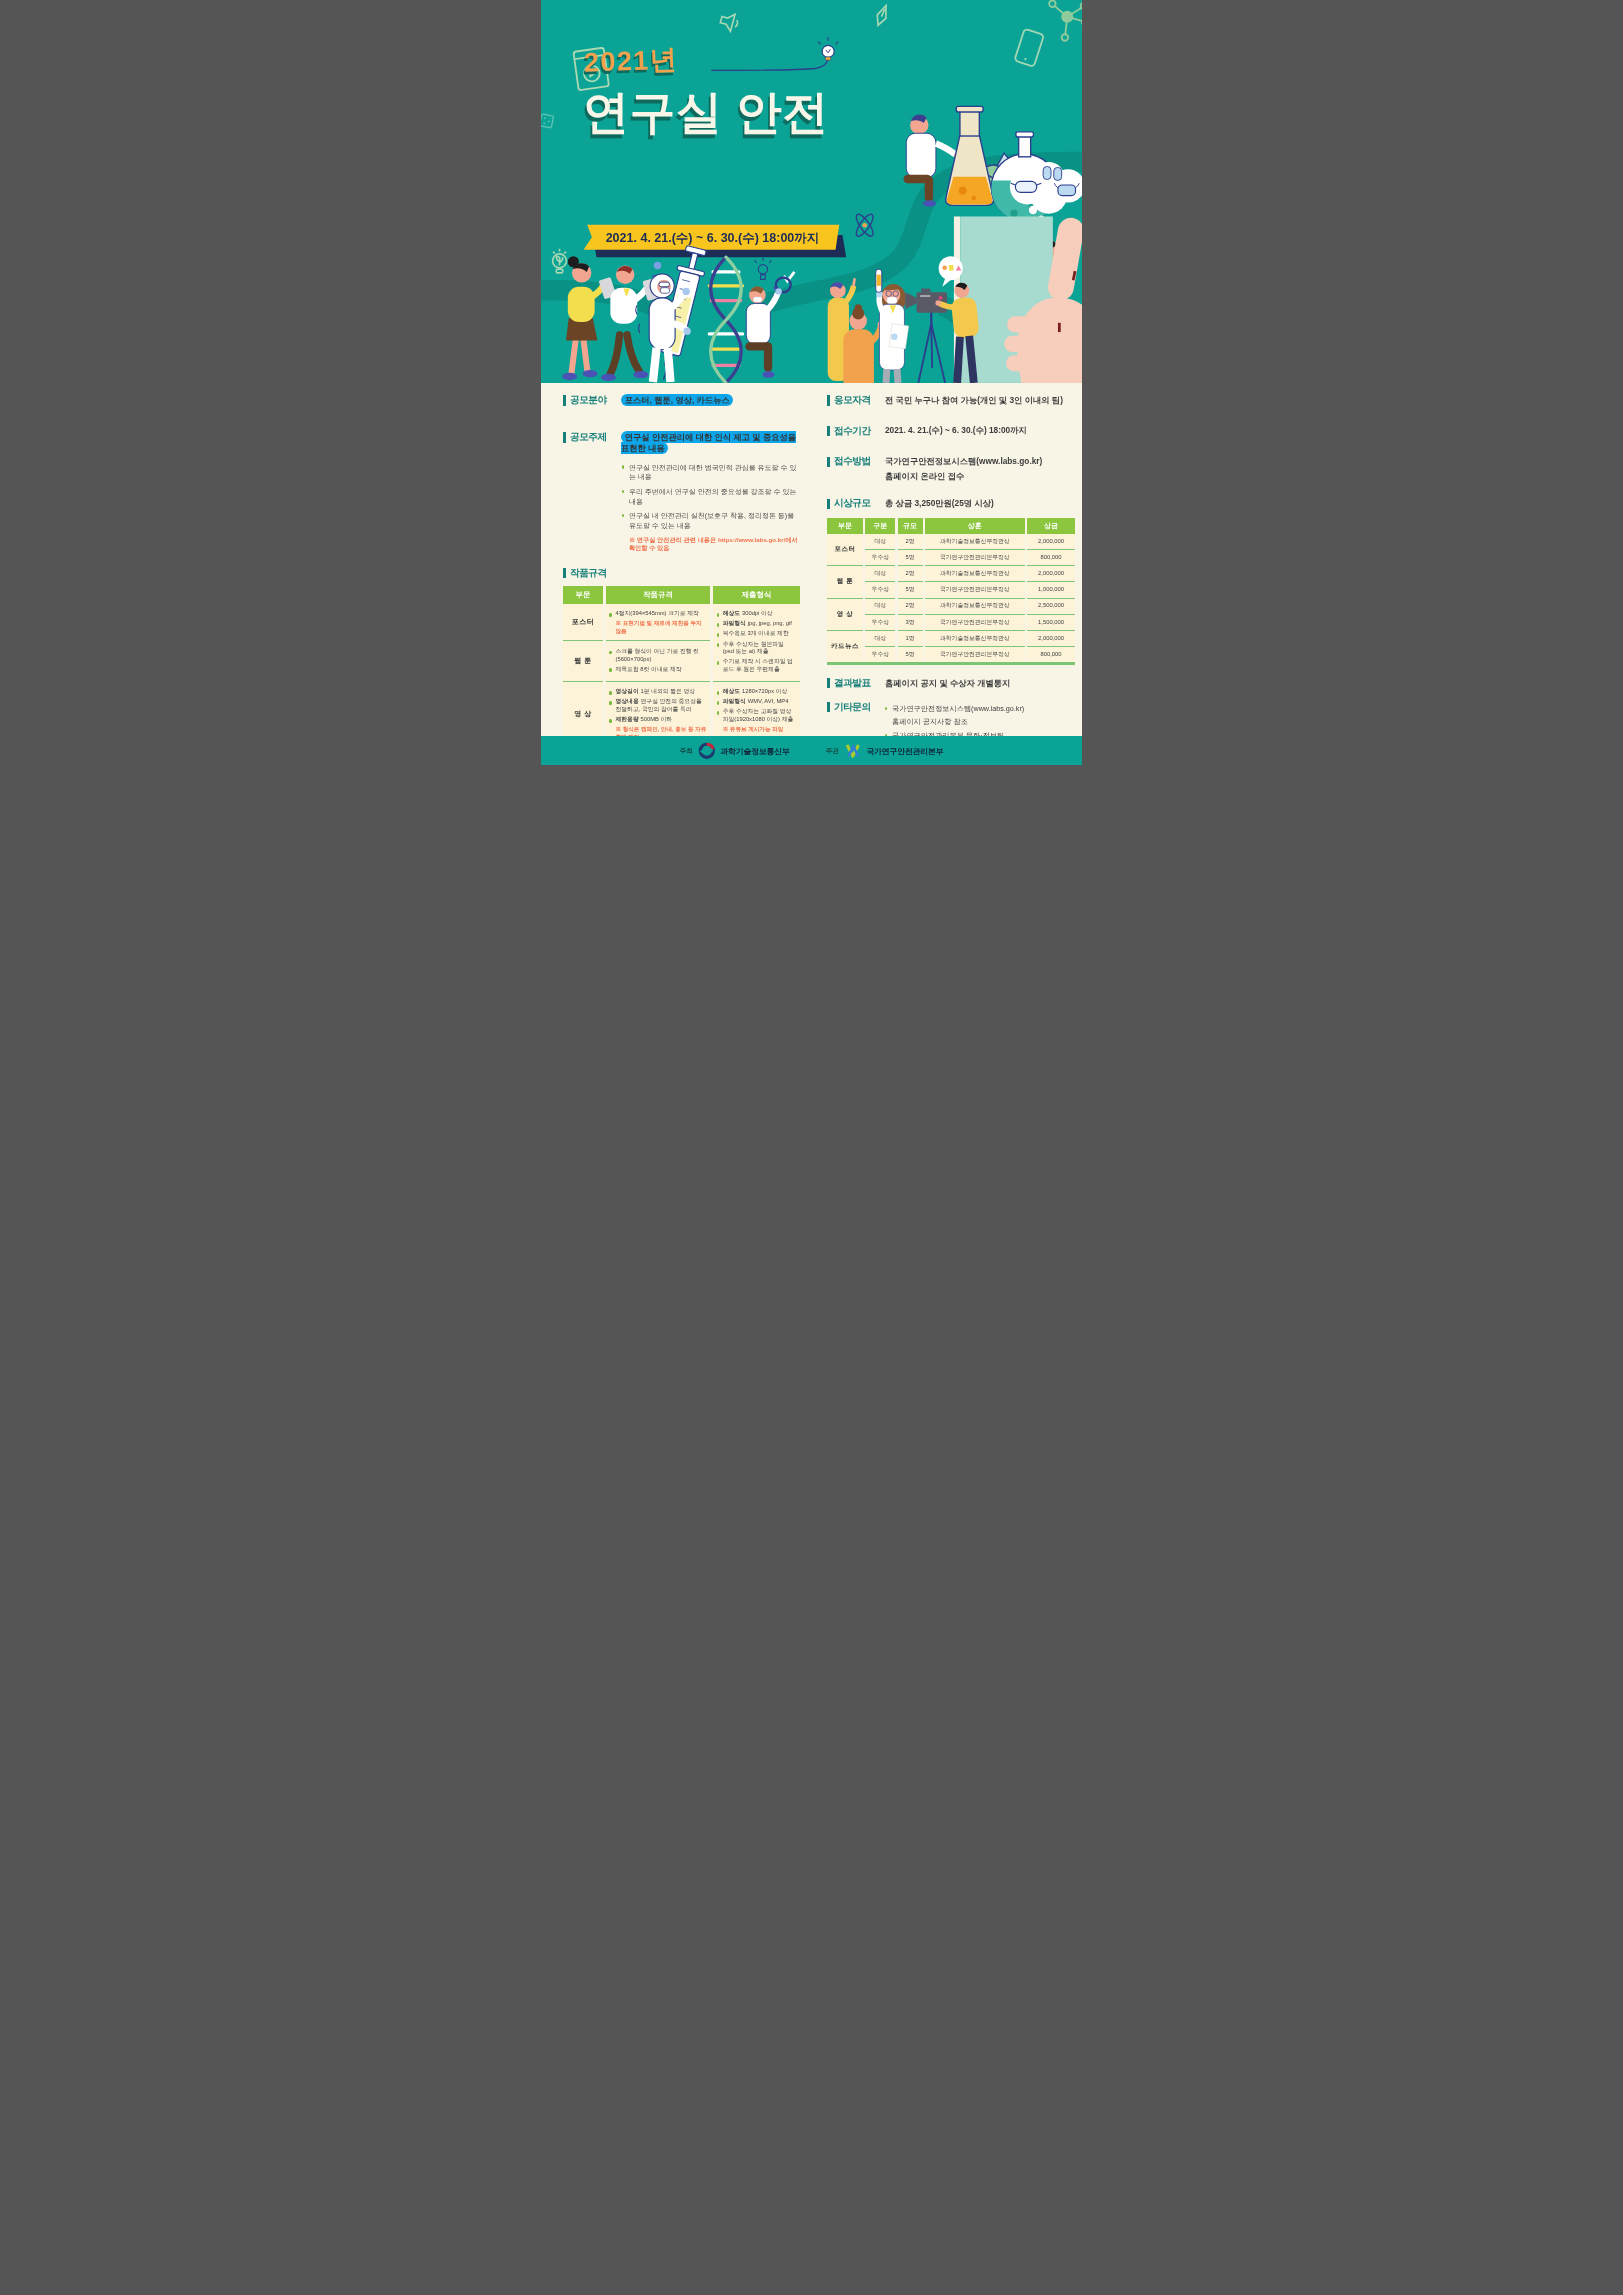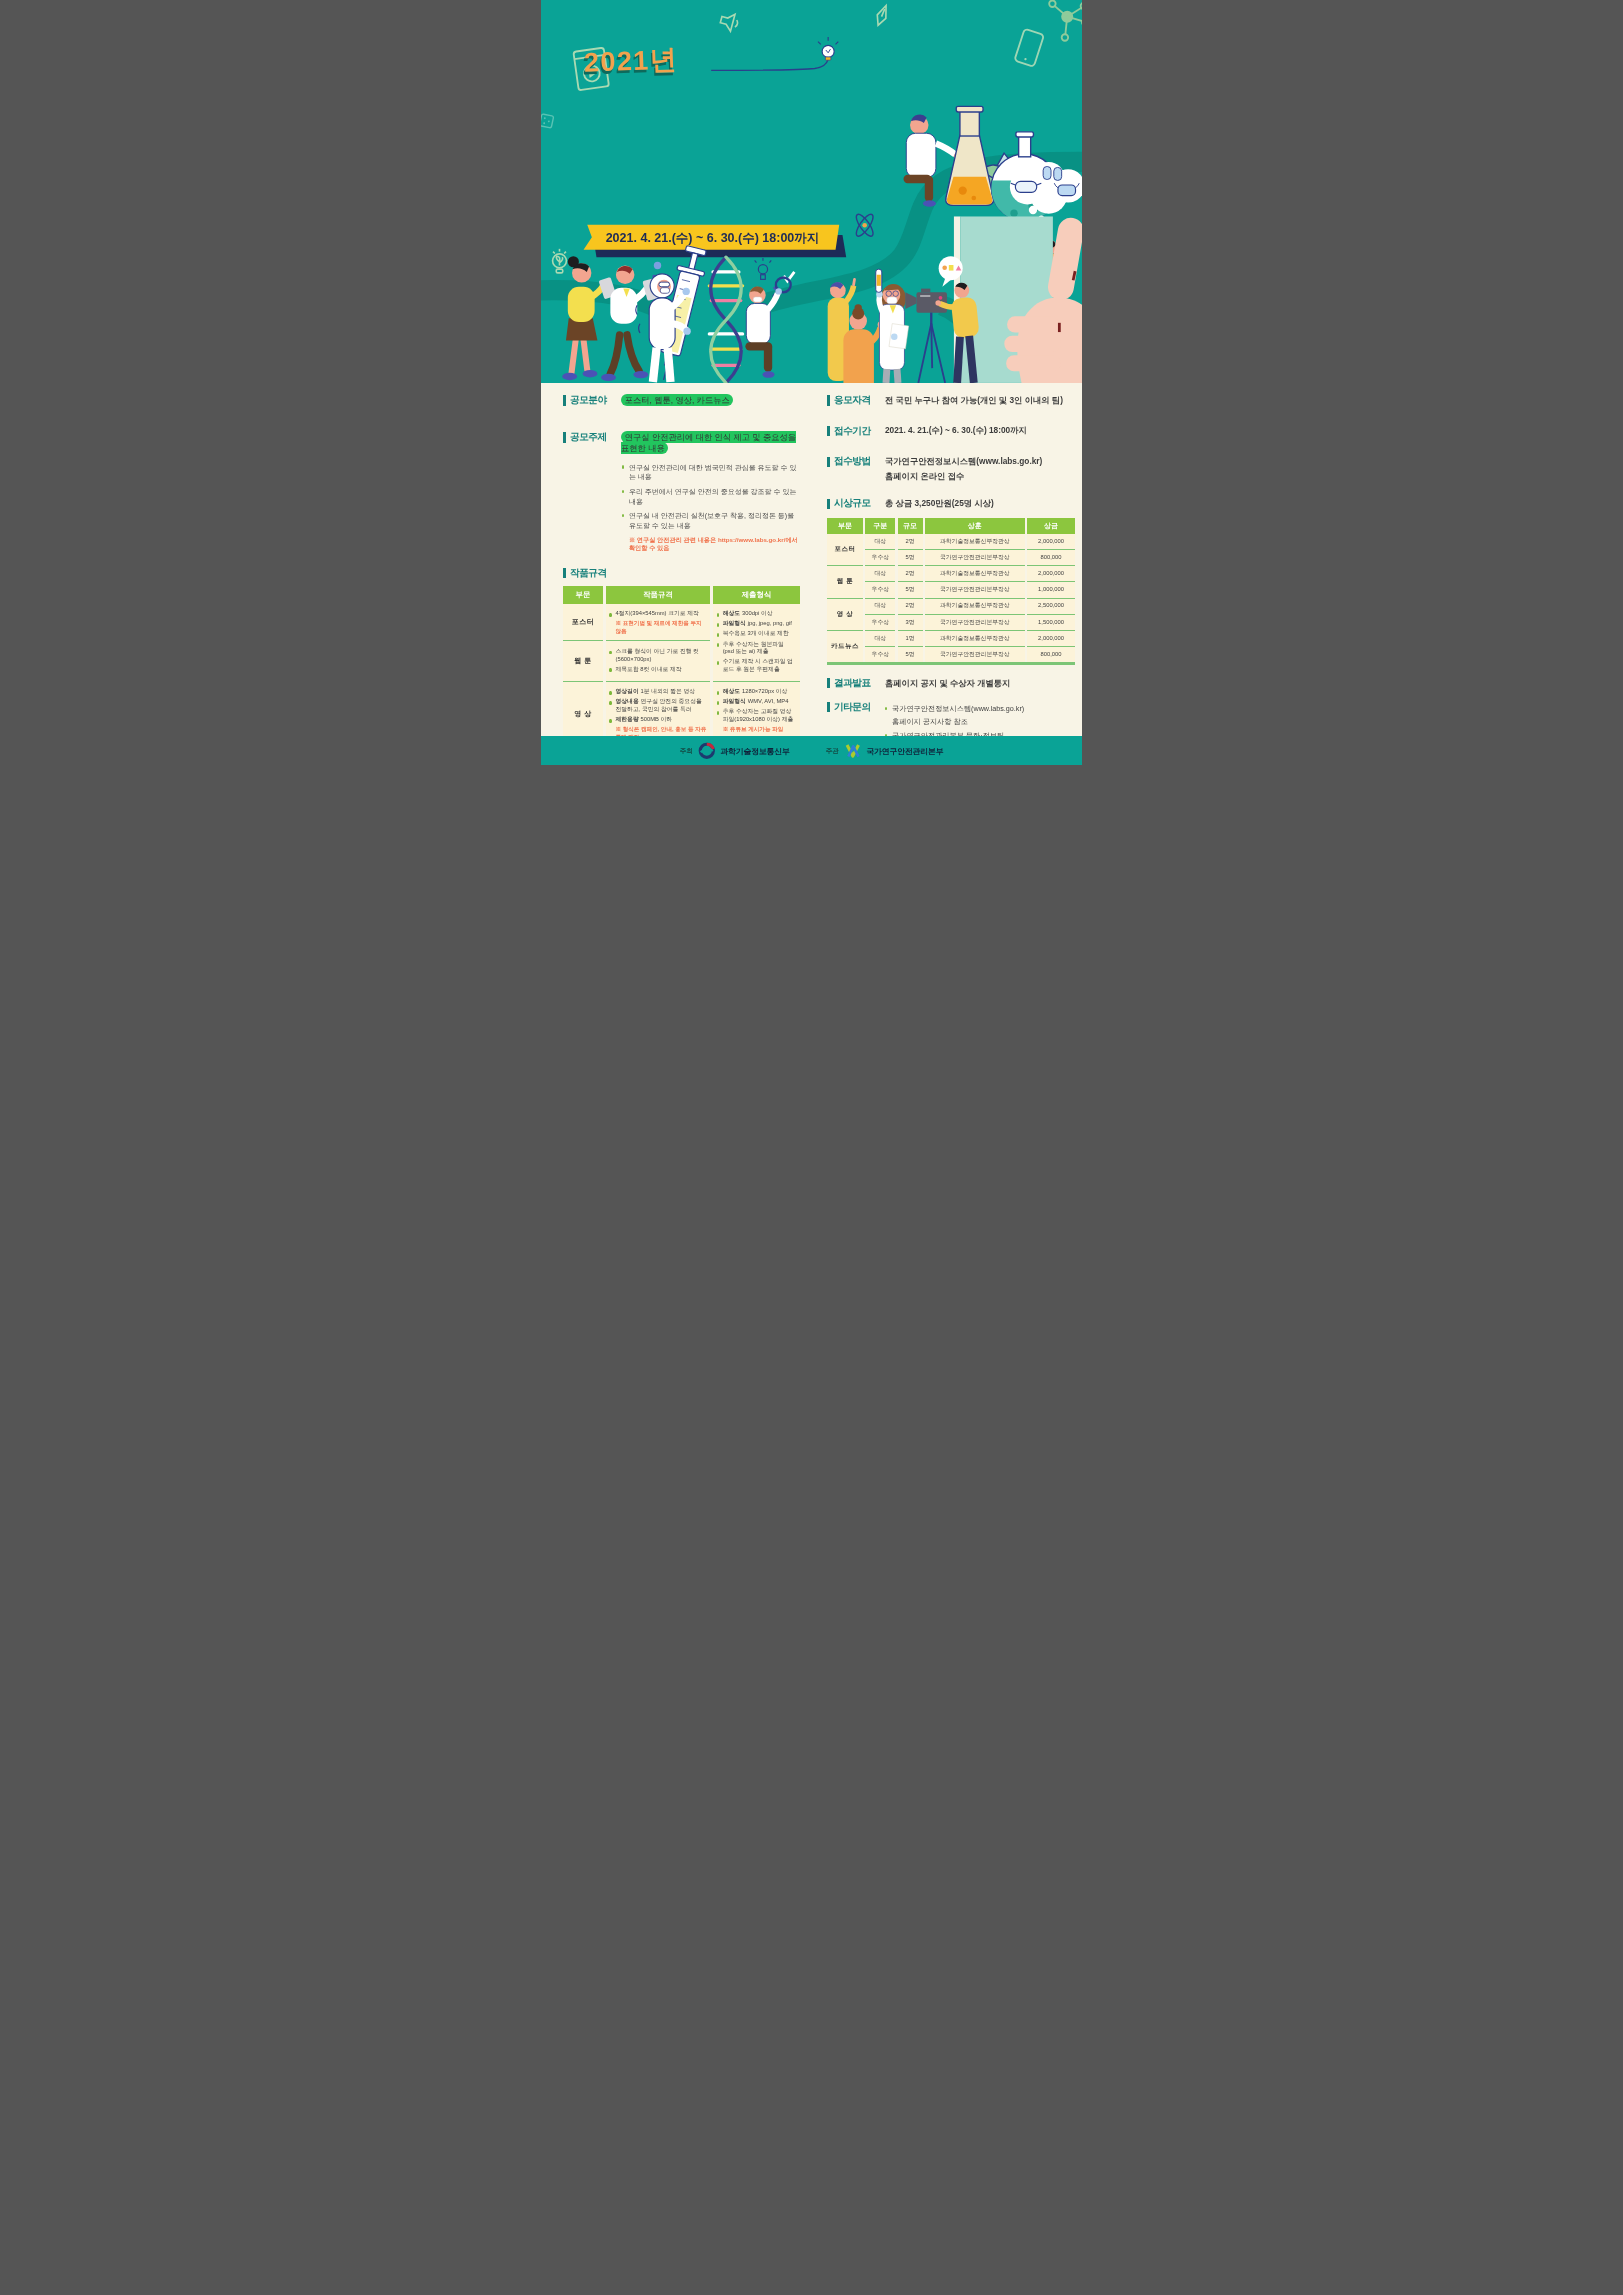--- a/index.html
+++ b/index.html
@@ -400,6 +400,7 @@
     </svg>
 
     <div class="year">2021년</div>
+    <div class="title-l1">연구실 안전</div>
     <div class="banner-text">2021. 4. 21.(수) ~ 6. 30.(수) 18:00까지</div>
   </div>
 

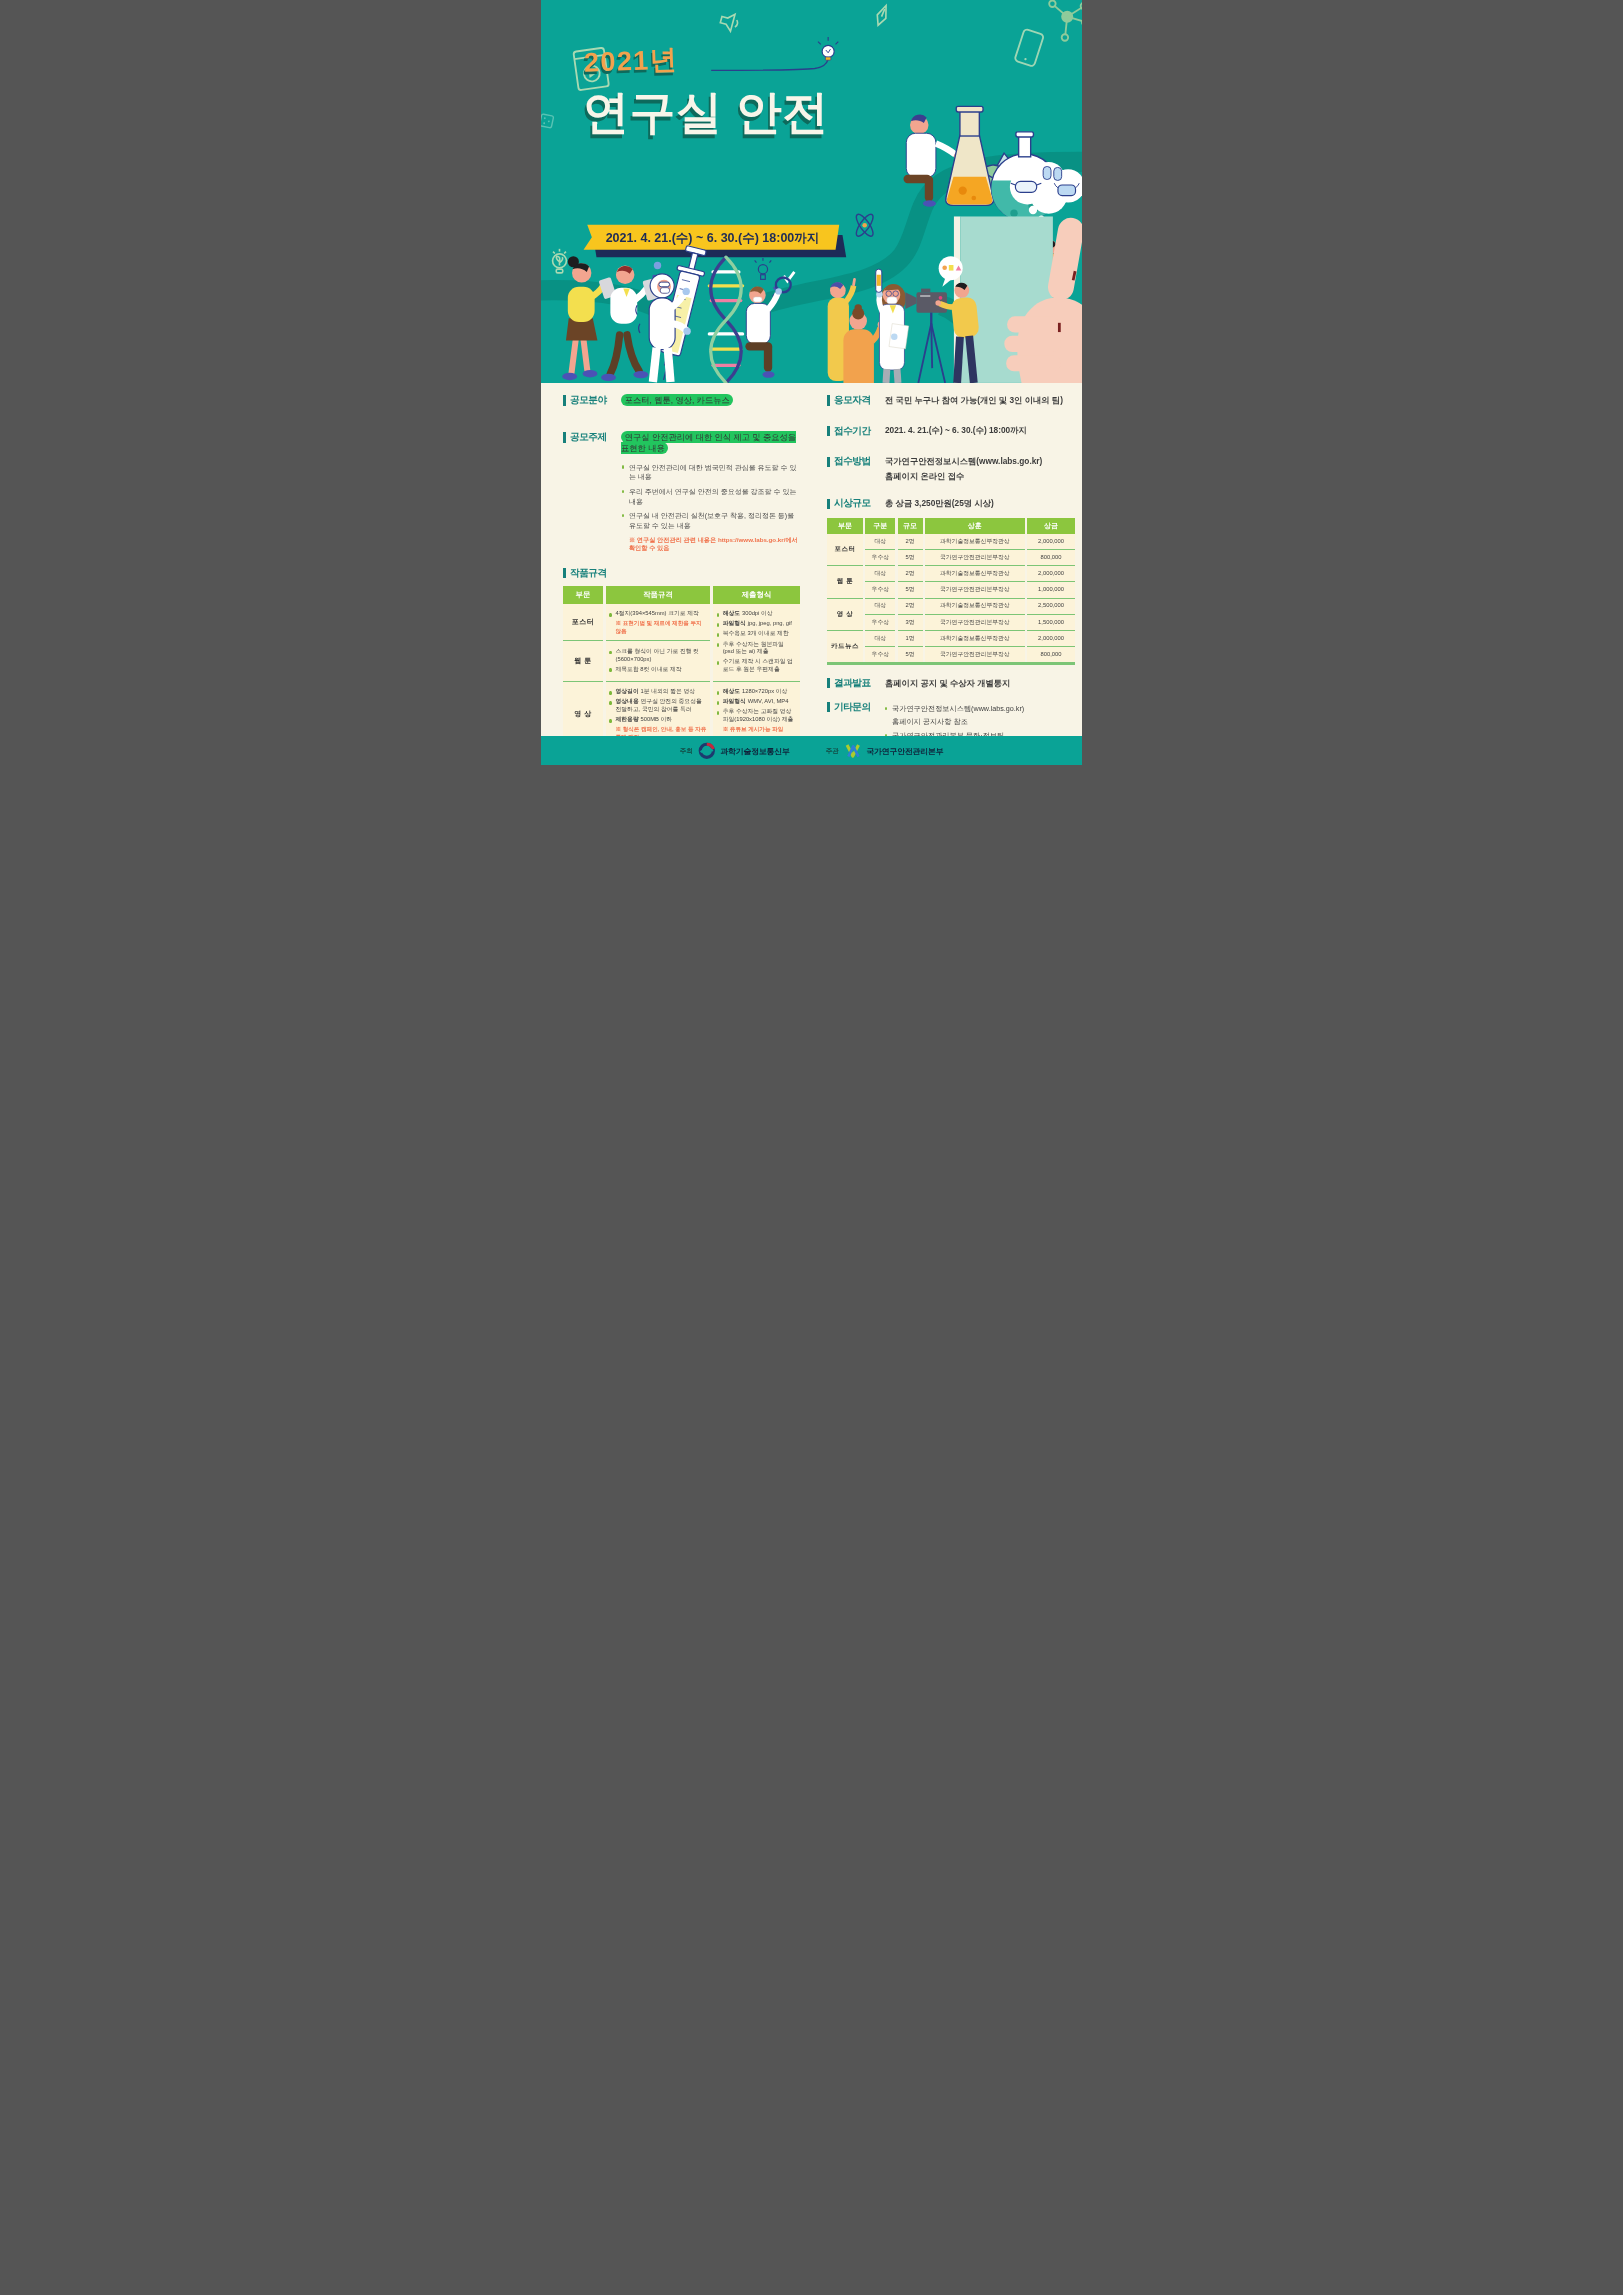--- a/index.html
+++ b/index.html
@@ -26,7 +26,7 @@
        color:#17807B;font-weight:800;font-size:9.7px;letter-spacing:-0.5px;}
   .bar{display:inline-block;width:2.8px;height:10.2px;background:#17807B;}
   .val{font-size:8.3px;color:#3C3C3C;font-weight:600;padding-top:0.9px;line-height:1.35;}
-  .hl{background:#22c55e;padding:1.4px 3.7px;font-weight:400;color:#333;border-radius:6px;}
+  .hl{background:#0ea5e9;padding:1.4px 3.7px;font-weight:700;color:#333;border-radius:6px;}
   .tbullets{list-style:none;margin:8.3px 0 0 0.9px;padding:0;}
   .tbullets li{position:relative;padding-left:7px;margin:4.6px 0;font-size:7px;font-weight:500;
        color:#474747;line-height:1.4;}

